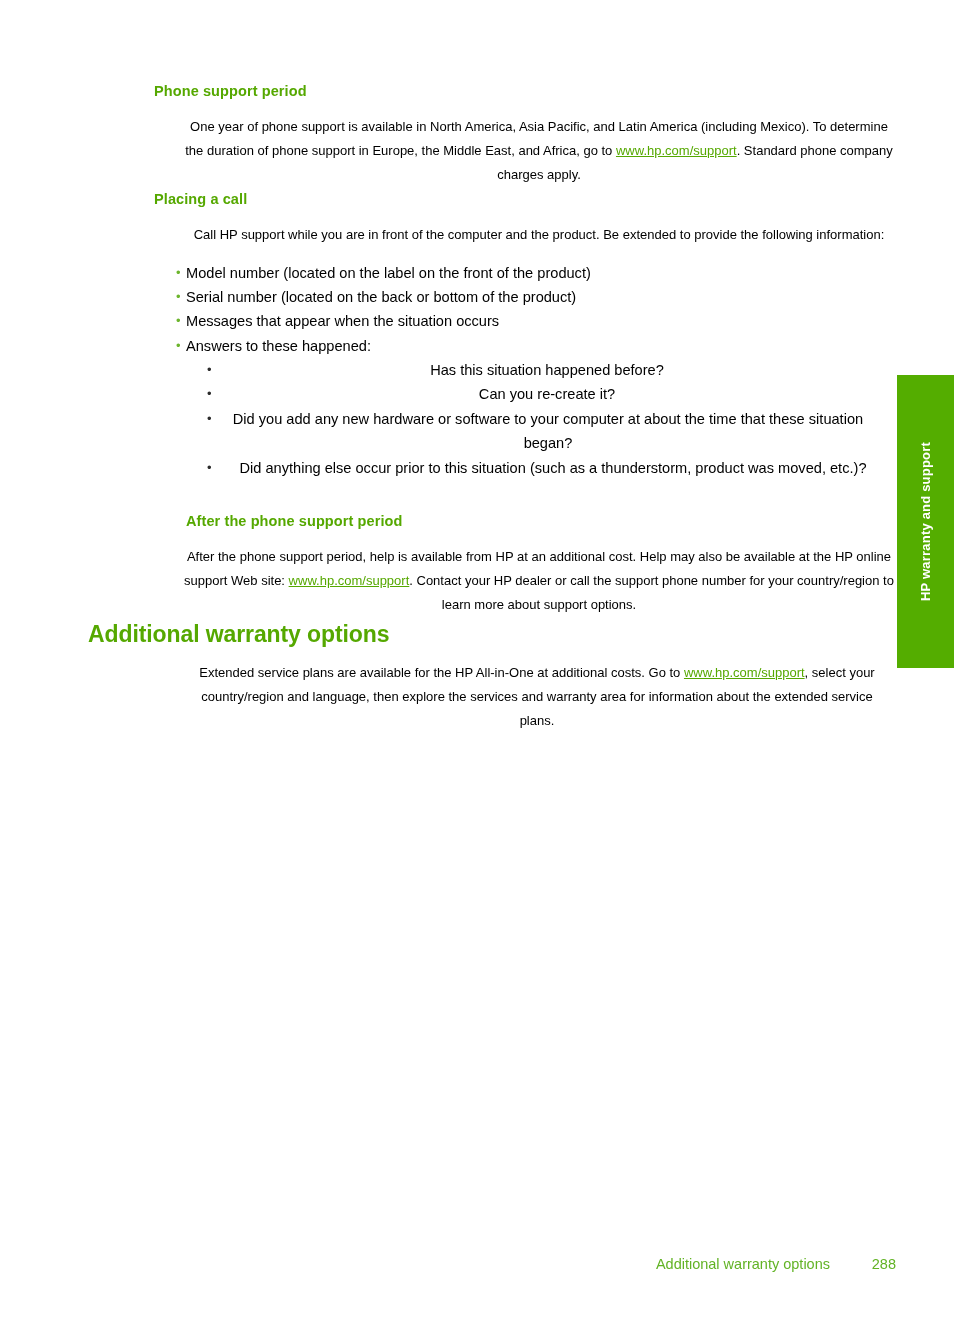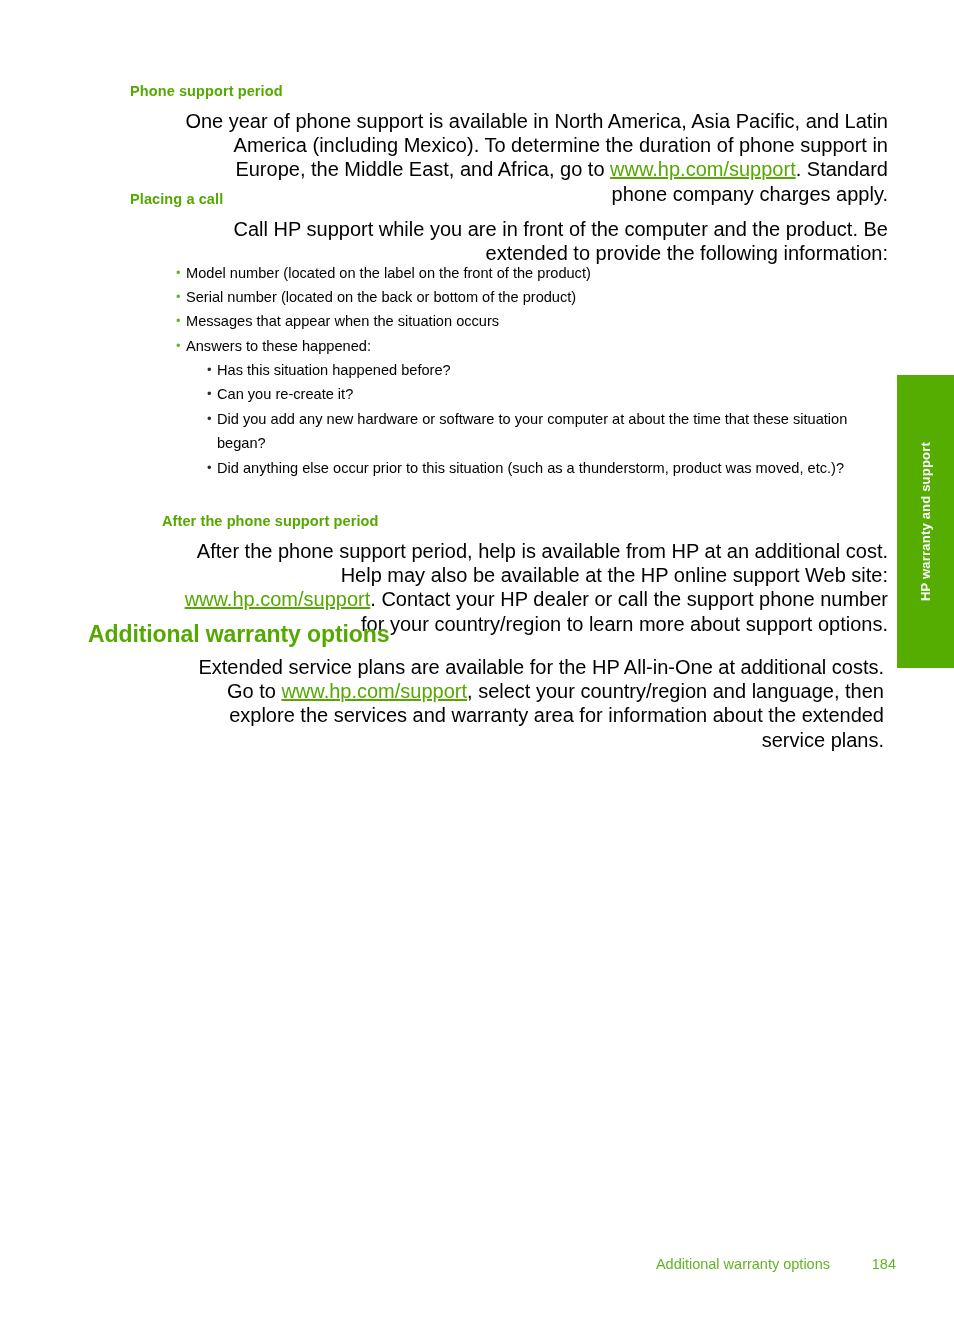--- a/index.html
+++ b/index.html
@@ -71,7 +71,7 @@
     margin: 0;
     padding: 0;
     position: absolute;
-    left: 130px;
+    left: 154px;
     font-size: 14.5px;
     font-weight: bold;
     color: #55a800;

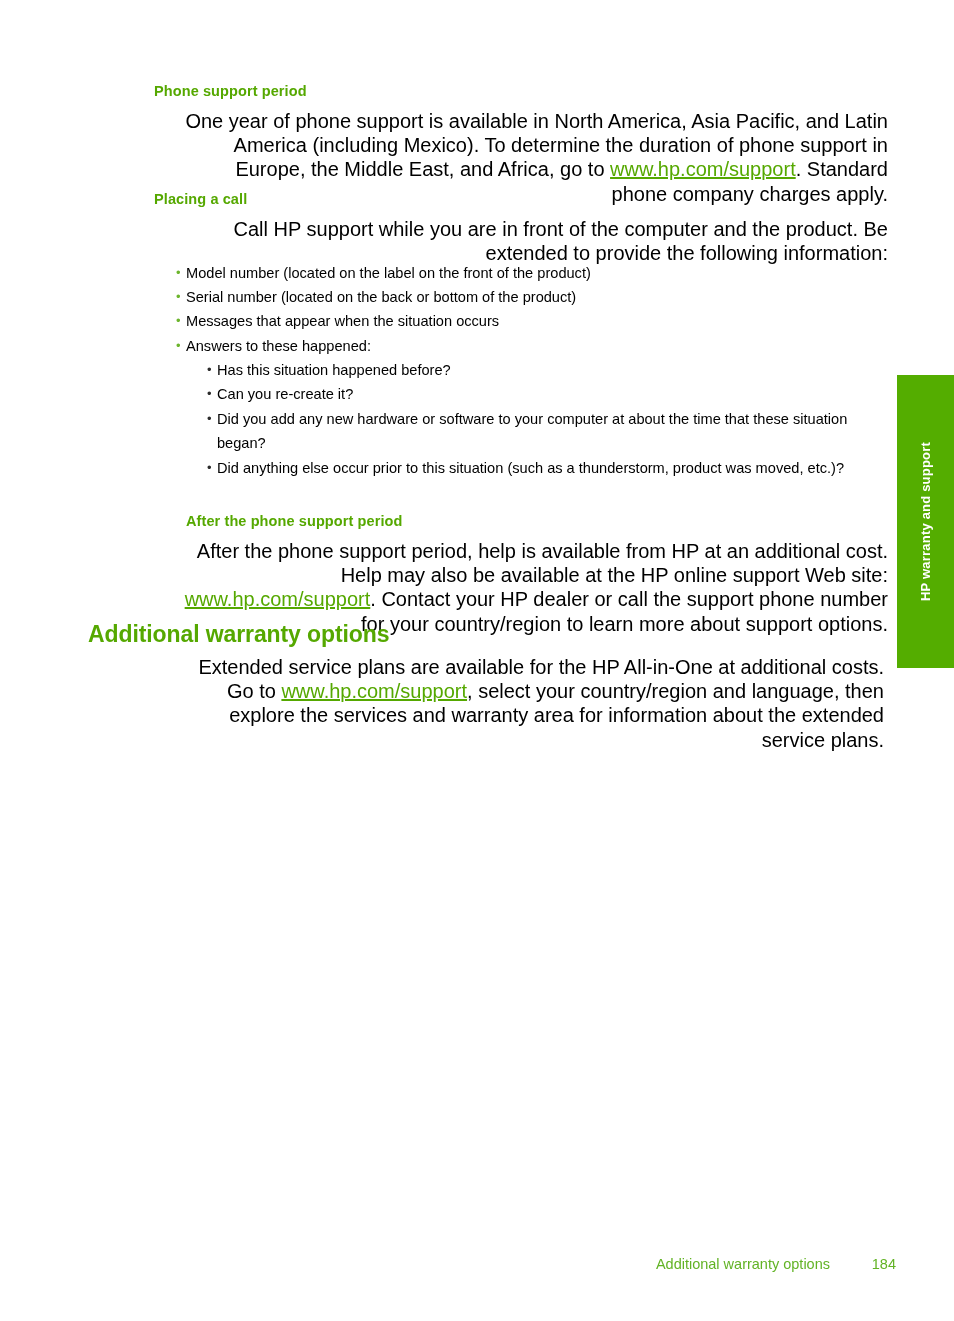--- a/index.html
+++ b/index.html
@@ -79,14 +79,14 @@
   }
 
   p.body-text {
-    margin: 2px;
+    margin: 8px;
     padding: 0;
     position: absolute;
     left: 176px;
-    font-size: 20px;
-    line-height: 24.2px;
-    color: #000000;
-    text-align: right;
+    font-size: 13px;
+    line-height: 24.2px;
+    color: #000000;
+    text-align: center;
   }
 
   a.doc-link {

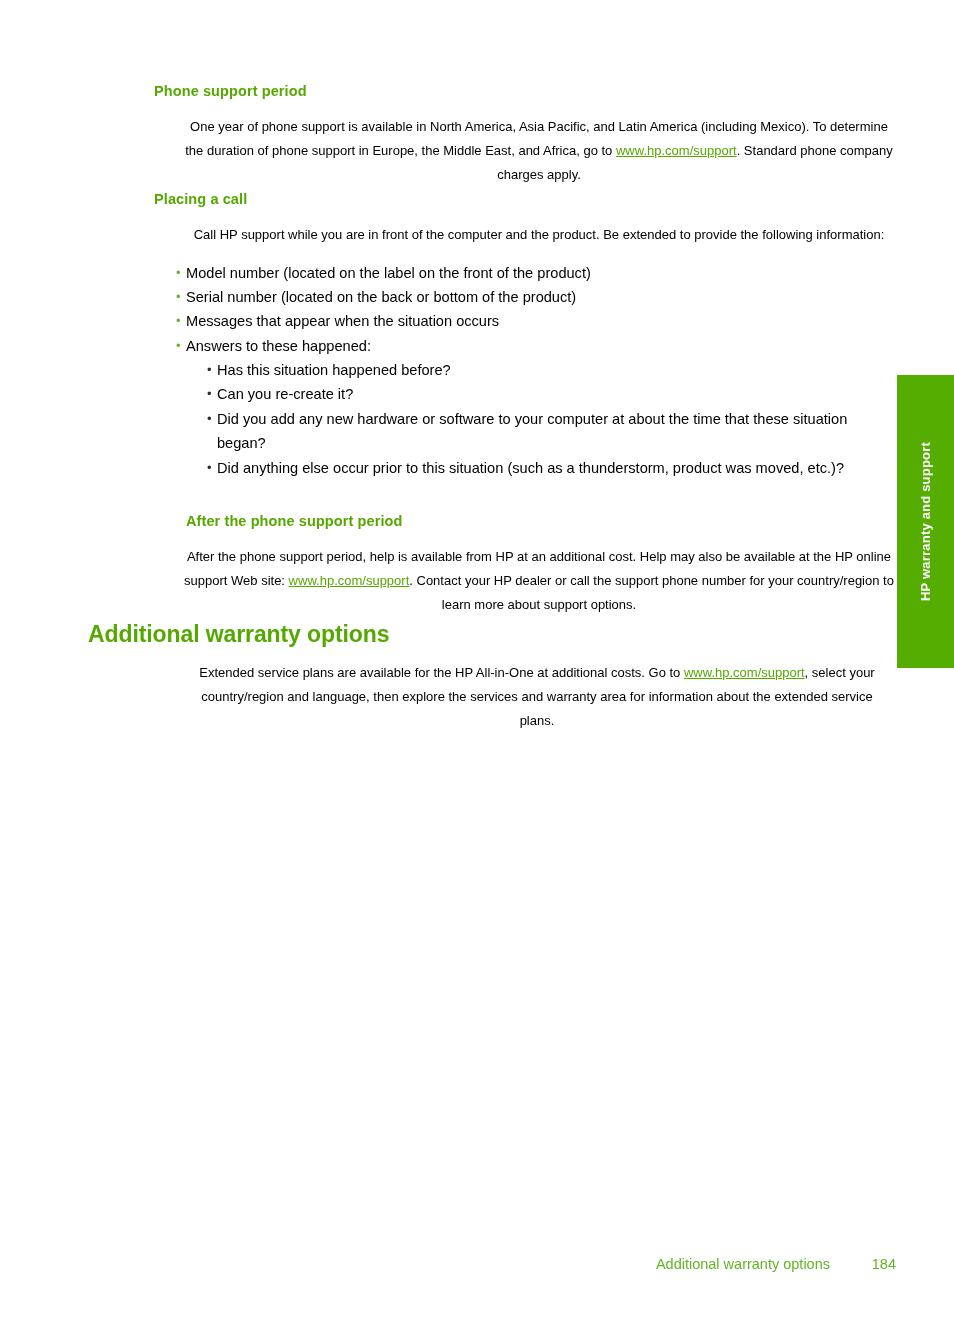--- a/index.html
+++ b/index.html
@@ -135,6 +135,7 @@
   .bullet-l2 .btext {
     display: block;
     margin-left: 10px;
+    text-align: center;
   }
 
   

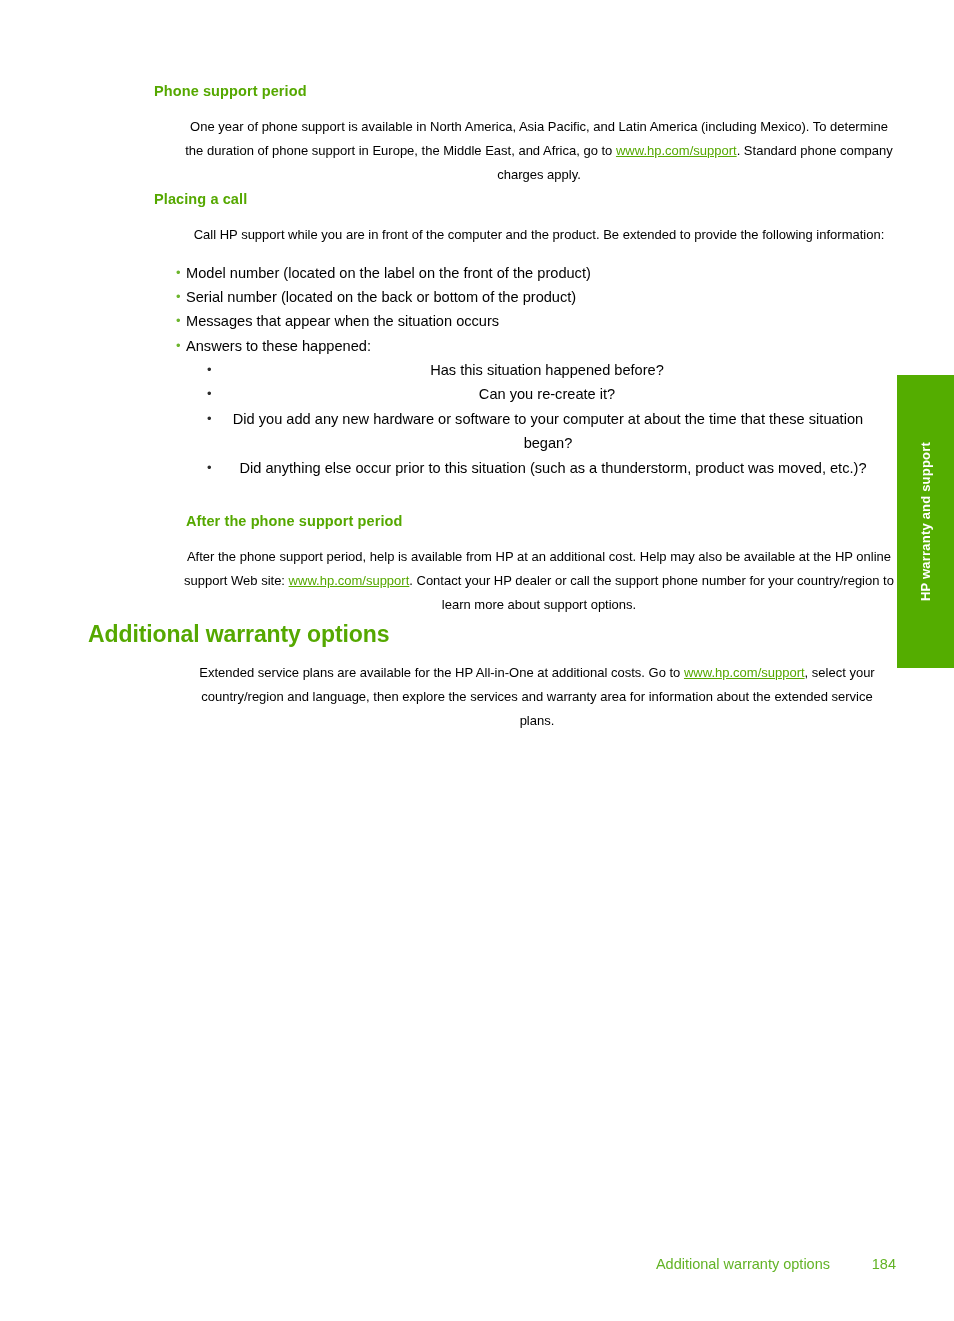--- a/index.html
+++ b/index.html
@@ -234,7 +234,7 @@
 
   <div class="footer">
     <span class="footer-title">Additional warranty options</span>
-    <span class="footer-page">184</span>
+    <span class="footer-page">288</span>
   </div>
 
 </div>

